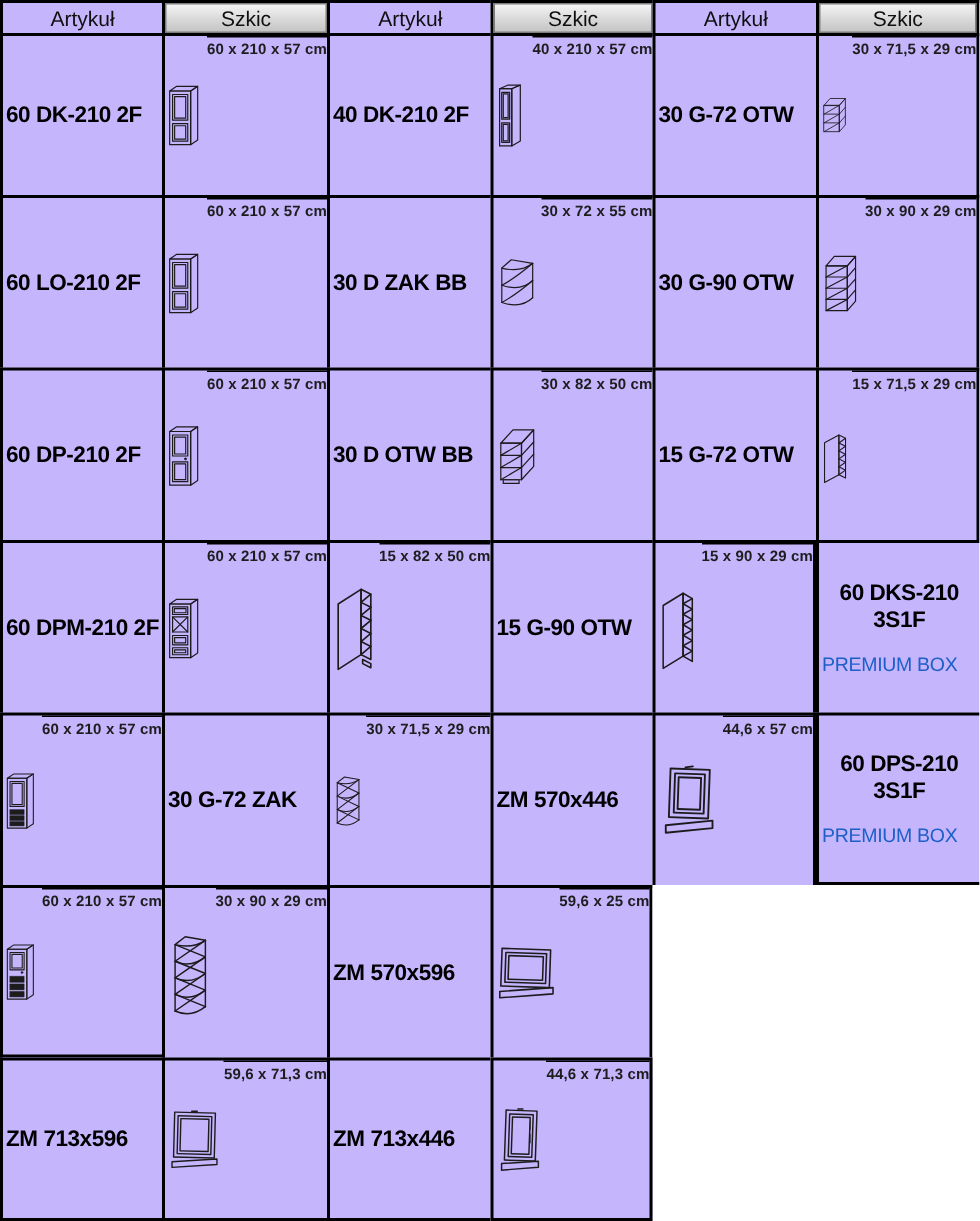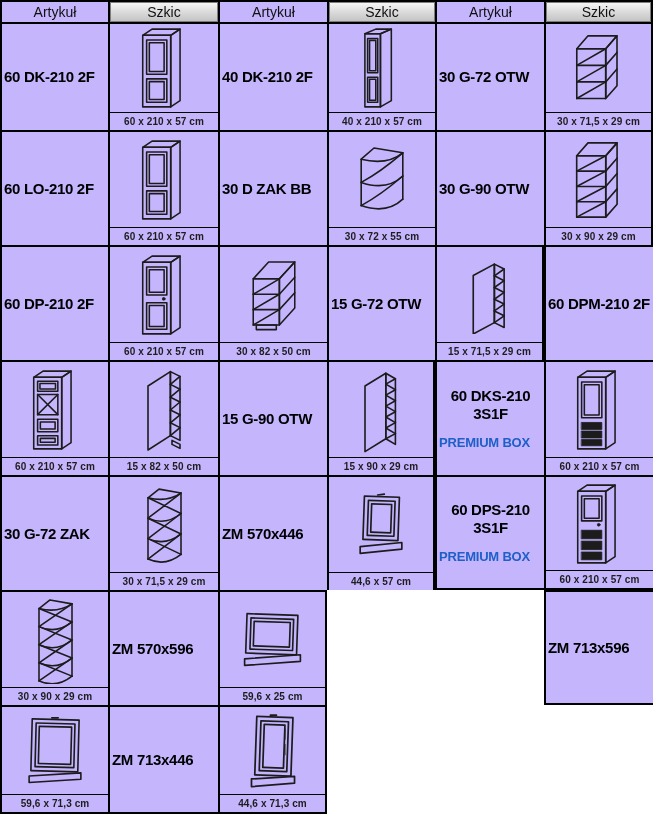--- a/index.html
+++ b/index.html
@@ -21,7 +21,7 @@
   .art-cell{display:flex;flex-direction:column;align-items:flex-start;justify-content:center;text-align:center;padding:4px 2px}
   .article-name{font-size:15px;font-weight:700;letter-spacing:-0.3px;line-height:1.15}
   .premium{font-size:13px;font-weight:700;margin-top:13px;letter-spacing:-0.2px}
-  .sk-cell{display:flex;flex-direction:column}
+  .sk-cell{display:flex;}
   .sketch-area{flex:1;display:flex;align-items:center;justify-content:center;overflow:hidden}
   .dim-strip{height:18px;border-top:1.5px solid #000;display:flex;align-items:center;justify-content:center;font-size:10px;font-weight:600;color:#1d1d1d;letter-spacing:.1px}
   .sketch-area svg *{fill:none;stroke:#1c1c1c;stroke-width:2;stroke-linejoin:round;stroke-linecap:round}

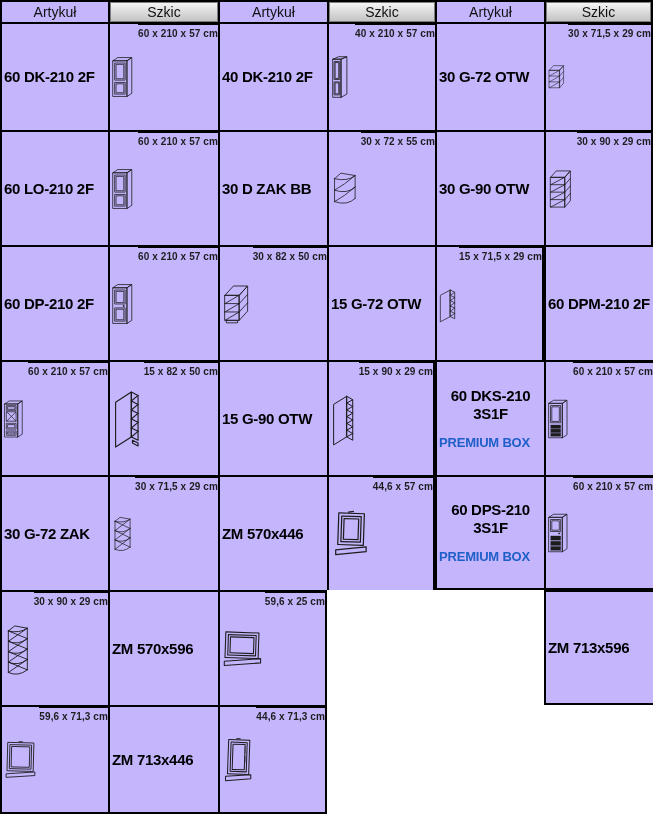--- a/index.html
+++ b/index.html
@@ -154,6 +154,9 @@
       </div>
       <div class="dim-strip">60 x 210 x 57 cm</div>
     </div>
+    <div class="cell art-cell">
+      <div class="article-name">30 D OTW BB</div>
+    </div>
     <div class="cell sk-cell">
       <div class="sketch-area">
         <svg viewBox="0 0 78 102" width="60" height="80">

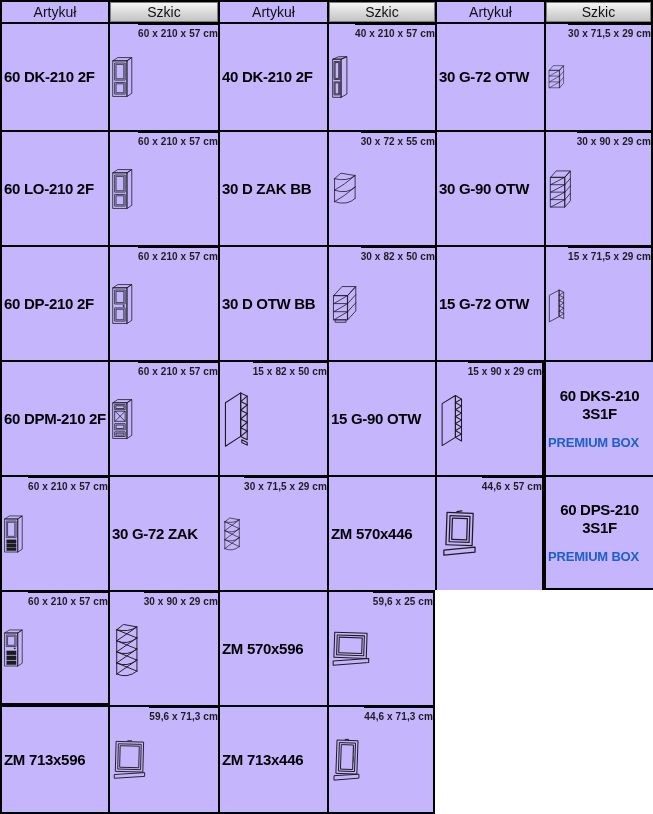--- a/index.html
+++ b/index.html
@@ -20,7 +20,7 @@
   .szkic-h{background:linear-gradient(180deg,#f8f8f8 0%,#d8d8d8 55%,#c2c2c2 100%);box-shadow:inset 0 0 0 1px #7d7d7d}
   .art-cell{display:flex;flex-direction:column;align-items:flex-start;justify-content:center;text-align:center;padding:4px 2px}
   .article-name{font-size:15px;font-weight:700;letter-spacing:-0.3px;line-height:1.15}
-  .premium{font-size:13px;font-weight:700;margin-top:13px;letter-spacing:-0.2px}
+  .premium{font-size:13px;font-weight:400;margin-top:13px;letter-spacing:-0.2px}
   .sk-cell{display:flex;}
   .sketch-area{flex:1;display:flex;align-items:center;justify-content:center;overflow:hidden}
   .dim-strip{height:18px;border-top:1.5px solid #000;display:flex;align-items:center;justify-content:center;font-size:10px;font-weight:600;color:#1d1d1d;letter-spacing:.1px}

